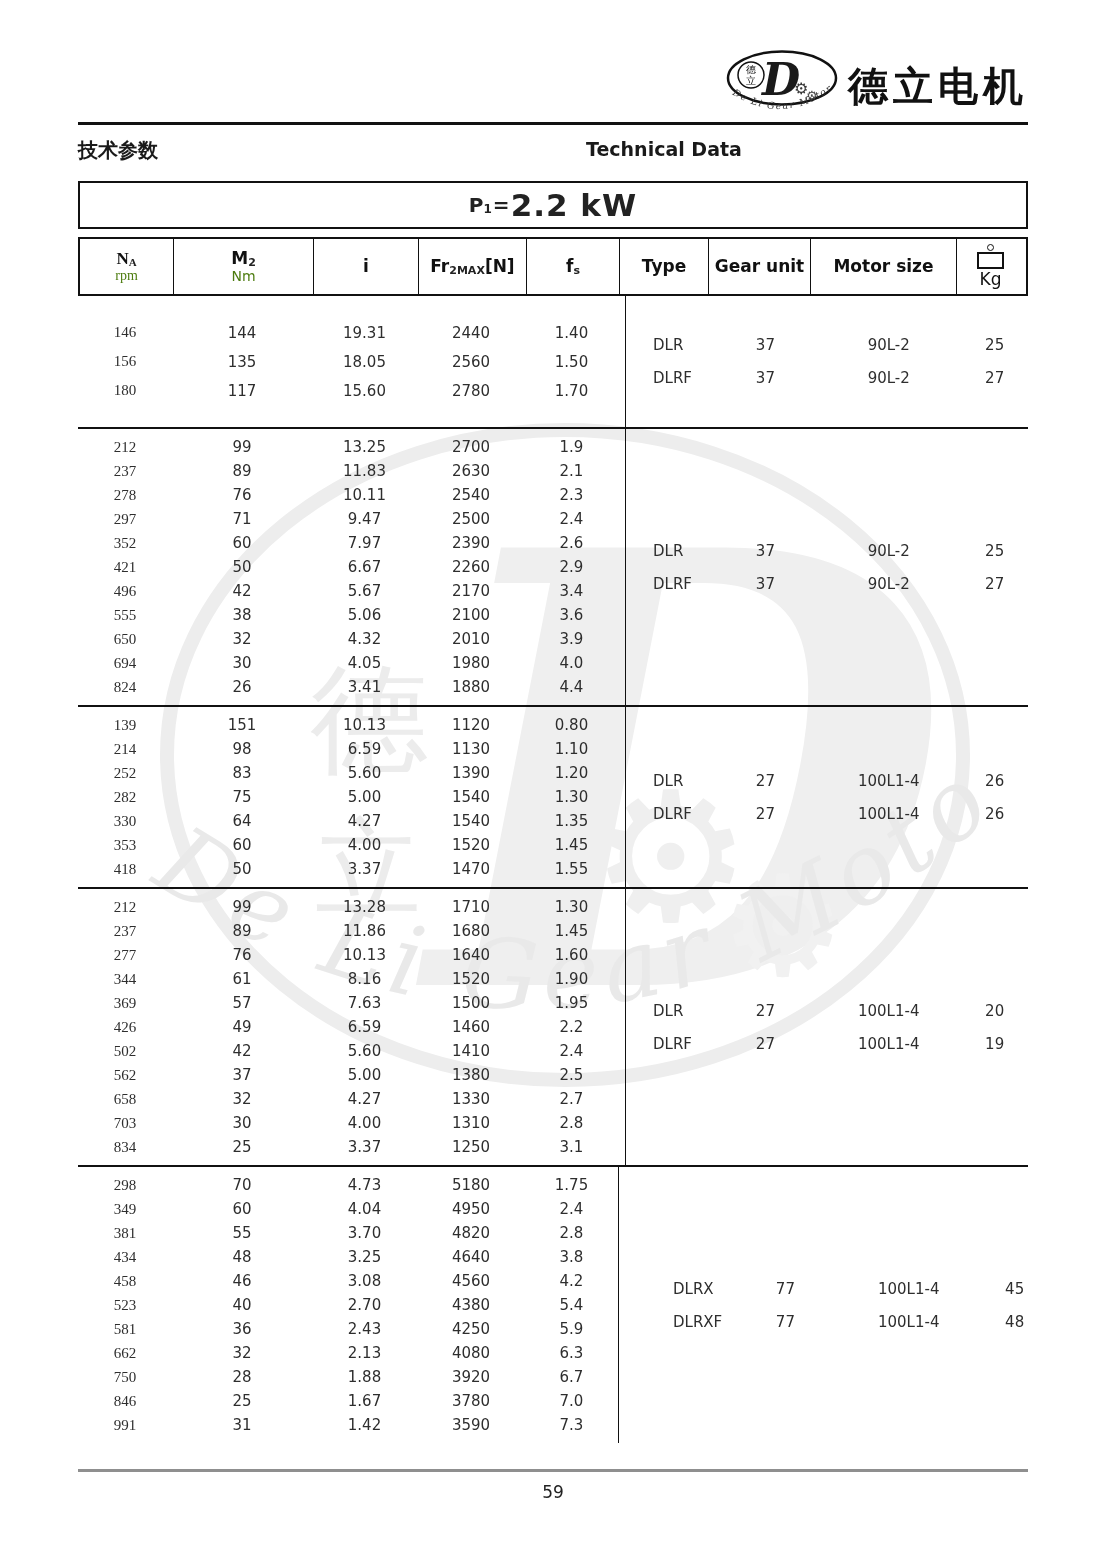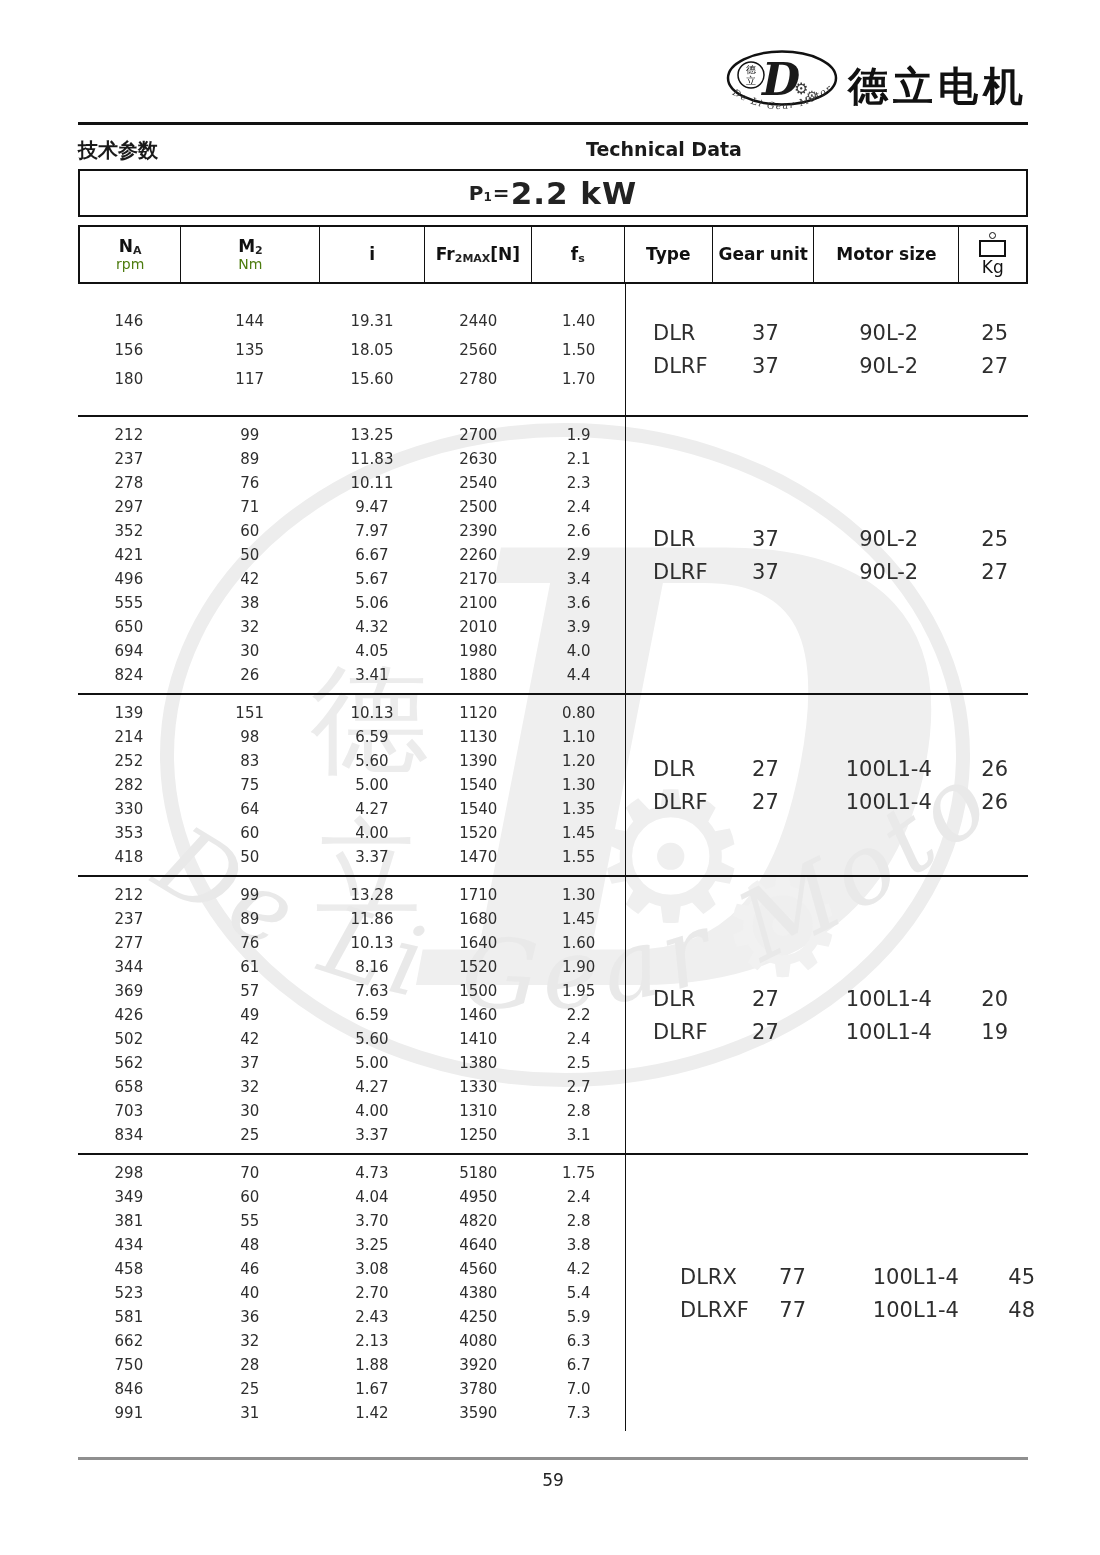--- a/index.html
+++ b/index.html
@@ -20,7 +20,7 @@
   .header-rule { height:3px; background:#111; }
 
   
-  .section-titles { position:relative; height:44px; }
+  .section-titles { position:relative; height:56px; }
   .title-zh { position:absolute; left:0; top:12px; font-size:20px; font-weight:bold; color:#1a1a1a; }
   .title-en { position:absolute; left:508px; top:13px; font-size:19px; font-weight:bold; color:#1a1a1a; }
 

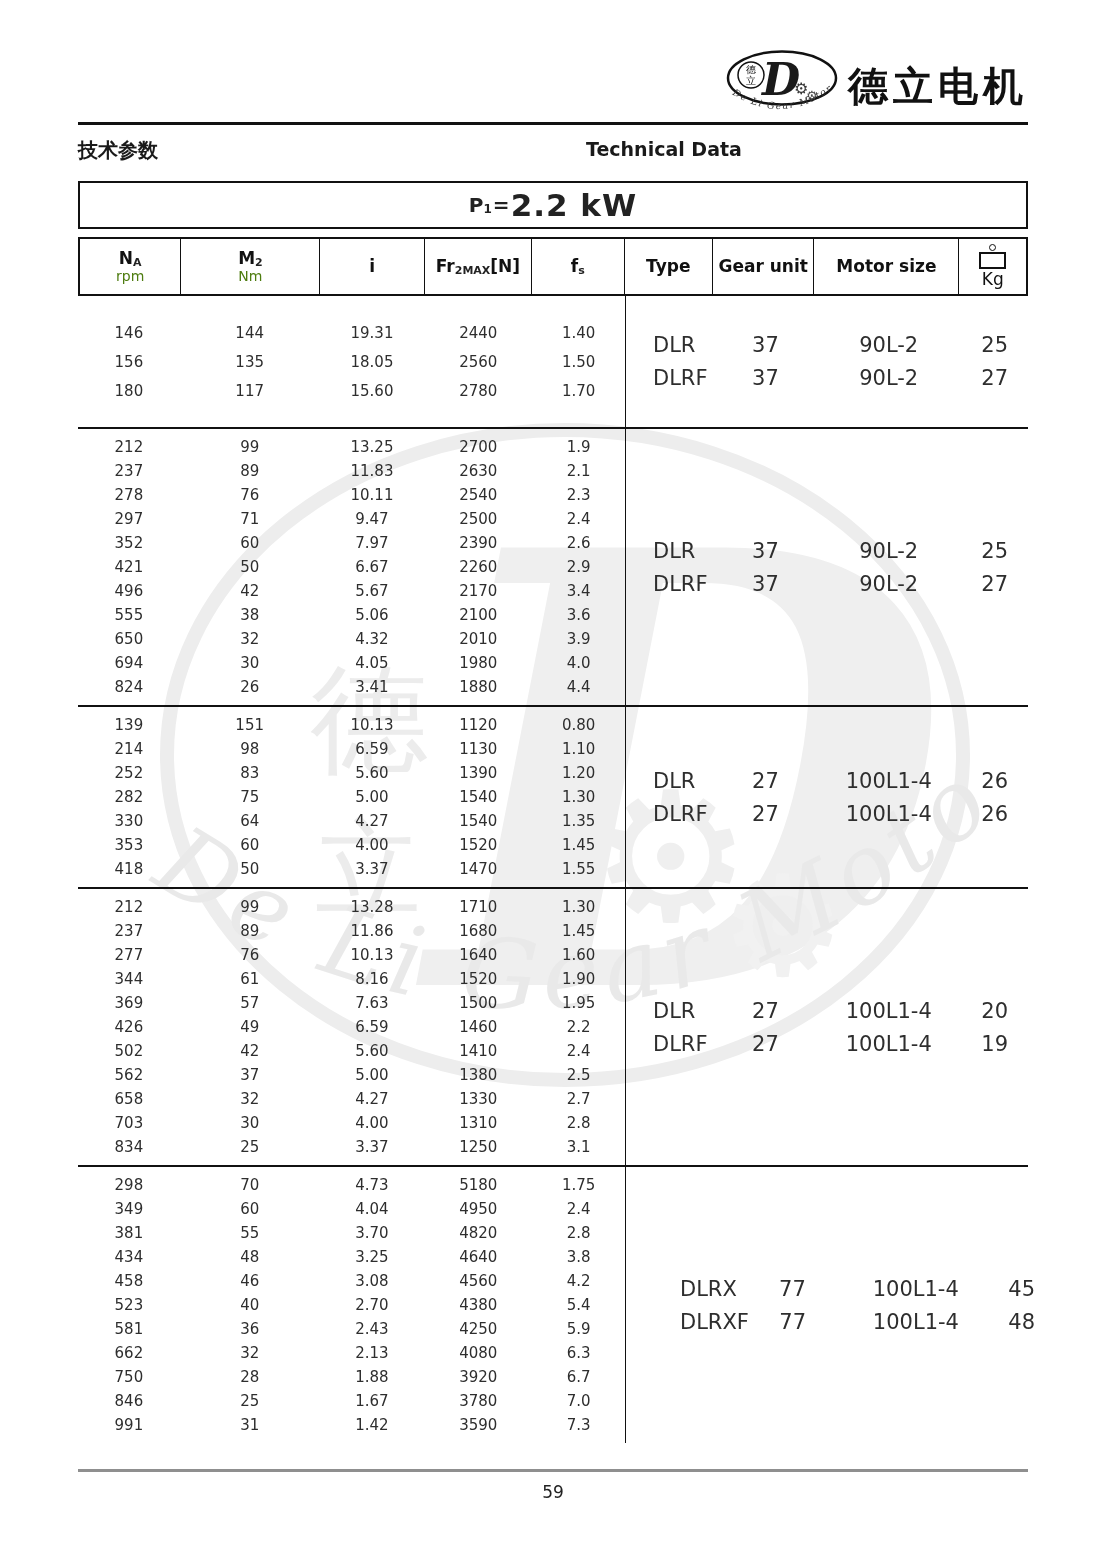--- a/index.html
+++ b/index.html
@@ -38,7 +38,7 @@
   .h-main { font-size:17px; font-weight:bold; color:#111; }
   .h-sub { font-size:11px; font-weight:bold; position:relative; top:2px; }
   .h-unit { font-size:14px; color:#4d7c0f; }
-  .c0 { width:102px; } .c1 { width:140px; } .c2 { width:105px; }
+  .c0 { width:94px;font-family:Liberation Serif, serif; } .c1 { width:140px; } .c2 { width:105px; }
   .c3 { width:108px; } .c4 { width:93px; }
   .t0 { width:89px; } .t1 { width:102px; } .t2 { width:146px; } .t3 { width:67px; }
 

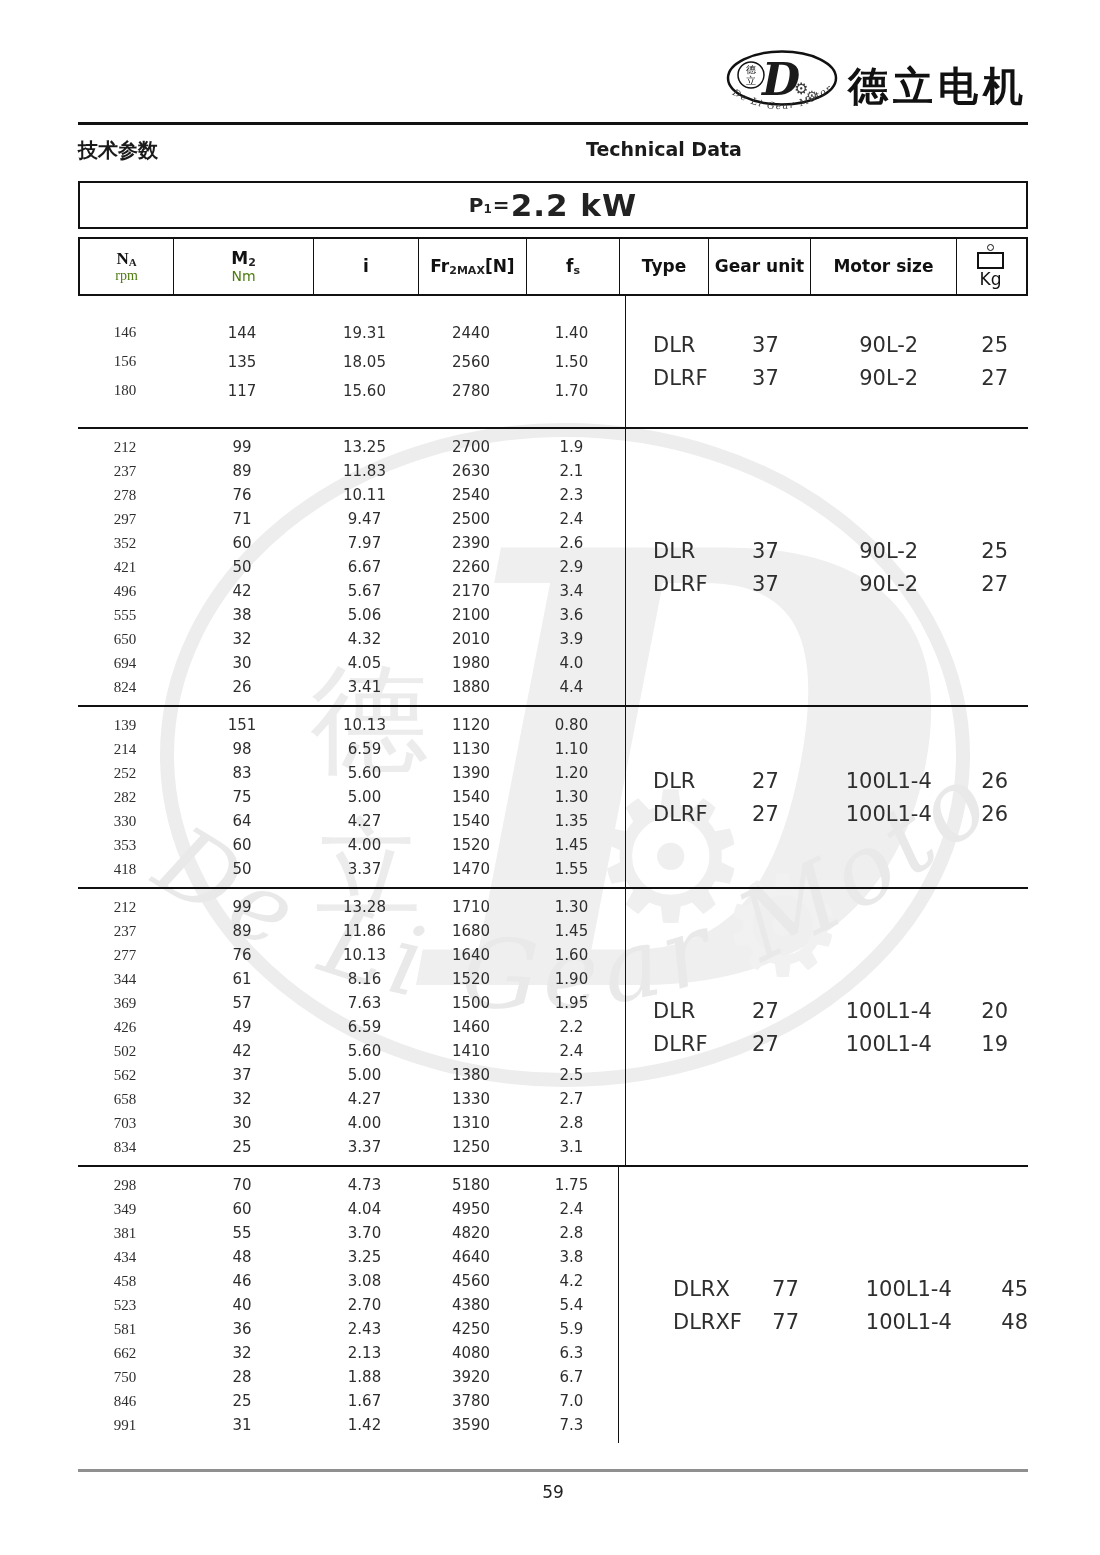--- a/index.html
+++ b/index.html
@@ -58,7 +58,7 @@
   .ncell { font-size:15px; color:#2e2e2e; text-align:center; }
   .grp-right { width:402px; display:flex; flex-direction:column; justify-content:center; gap:9px; padding:6px 0; }
   .type-row { display:flex; height:24px; align-items:center; }
-  .tcell { font-size:21px; color:#2e2e2e; text-align:center; }
+  .tcell { font-size:15px; color:#2e2e2e; text-align:center; }
   .tcell.t0 { text-align:left; padding-left:27px; }
 
   

